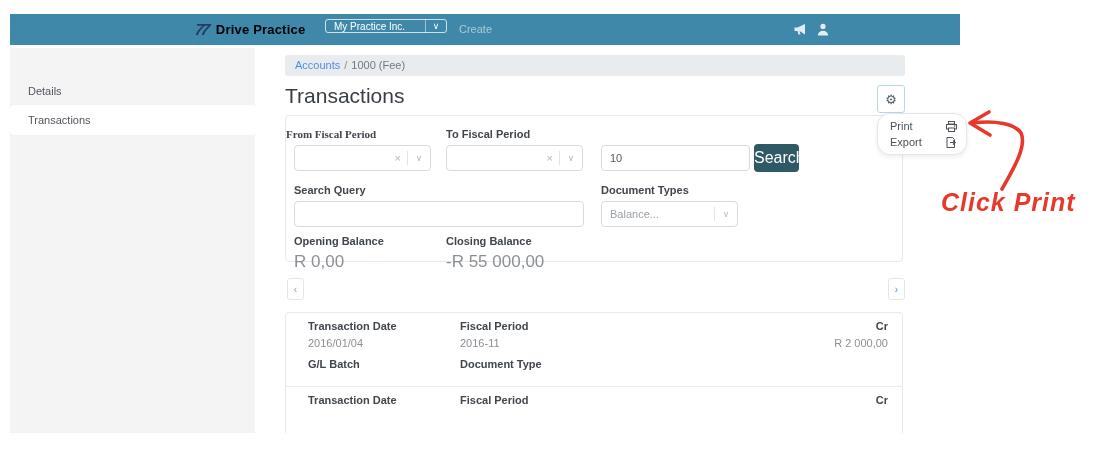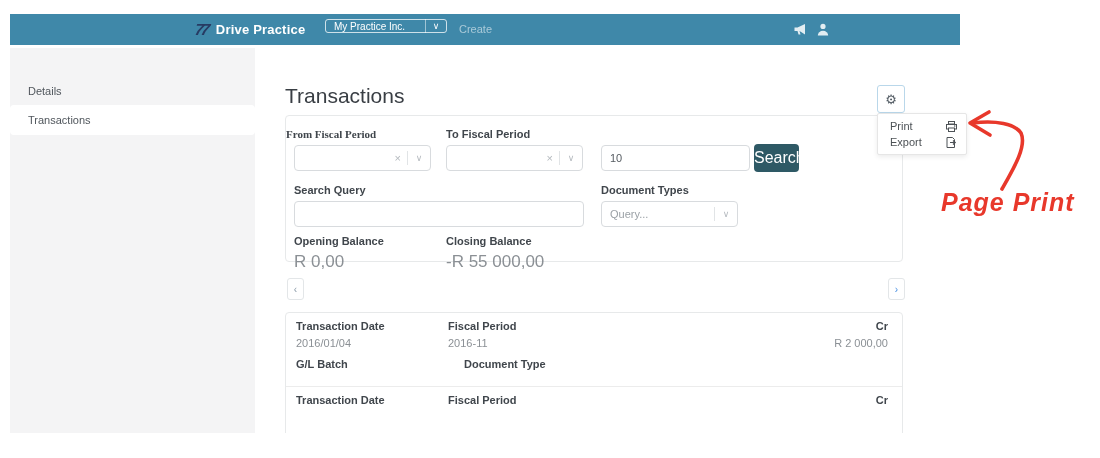--- a/index.html
+++ b/index.html
@@ -20,7 +20,7 @@
     font-style:italic; font-weight:800; font-size:16px; letter-spacing:-3px;
     color:#273b63; transform:skewX(-8deg); line-height:1; padding-right:3px;
   }
-  .brand-name { color:#ffffff; font-size:13px; font-weight:700; letter-spacing:.2px; }
+  .brand-name { color:#000000; font-size:13px; font-weight:700; letter-spacing:.2px; }
   .practice-select {
     position:absolute; left:315px; top:5px; width:122px; height:14px;
     border:1px solid rgba(255,255,255,.75); border-radius:3px;

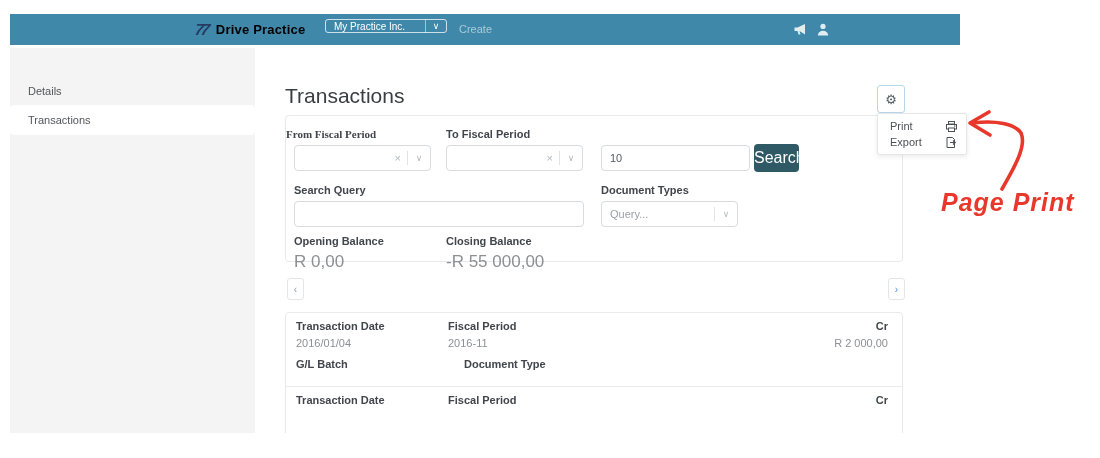--- a/index.html
+++ b/index.html
@@ -157,6 +157,9 @@
       <div class="side-item active">Transactions</div>
     </aside>
 
+    <nav class="breadcrumb">
+      <a>Accounts</a><span class="bc-sep">/</span><span>1000 (Fee)</span>
+    </nav>
 
     <h1 class="page-title">Transactions</h1>
     <div class="gear-btn">

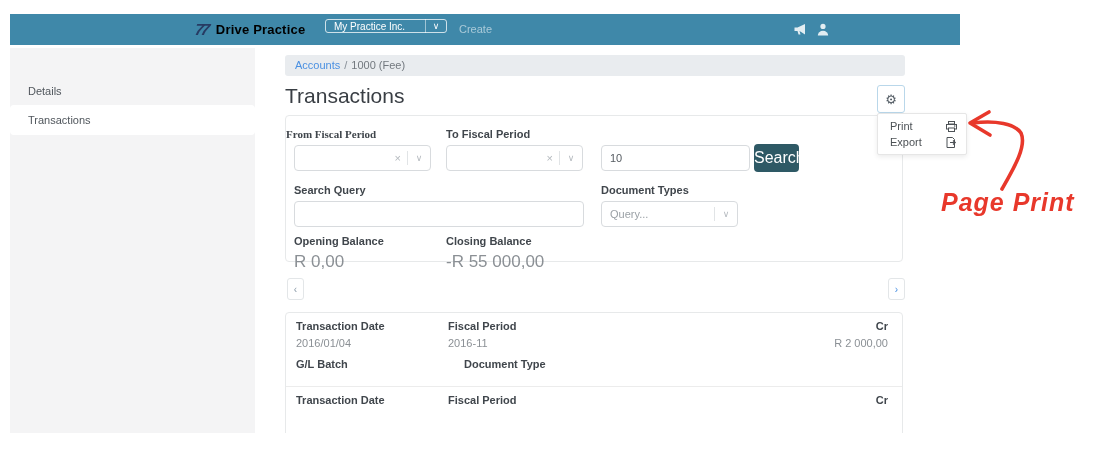--- a/index.html
+++ b/index.html
@@ -60,7 +60,7 @@
   }
   .gear-menu {
     position:absolute; left:877px; top:113px; width:90px; background:#fff;
-    border:1px solid #e6e6e6; border-radius:2px; box-shadow:0 2px 5px rgba(0,0,0,.08);
+    border:1px solid #e6e6e6; border-radius:13px; box-shadow:0 2px 5px rgba(0,0,0,.08);
     z-index:7; padding:4px 0;
   }
   .menu-item {

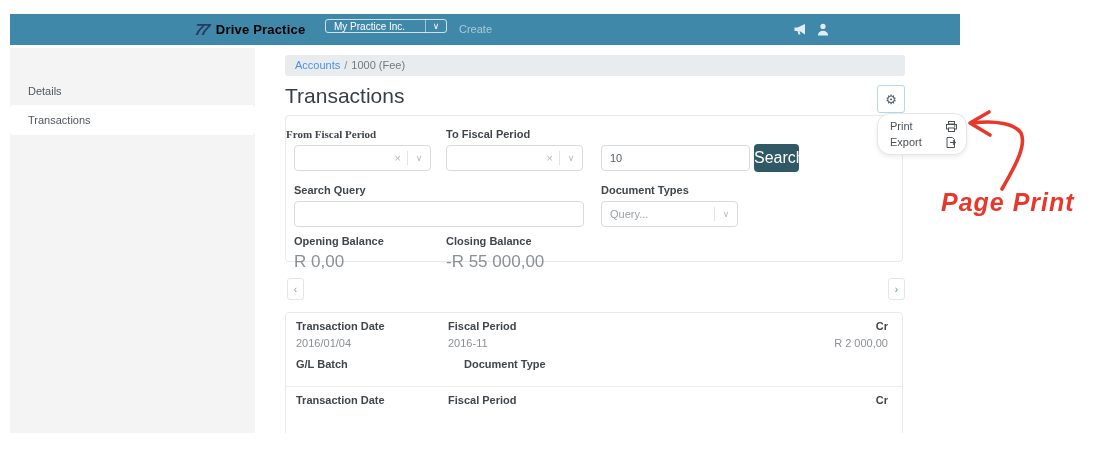--- a/index.html
+++ b/index.html
@@ -213,7 +213,7 @@
         <input value="" style="">
       </div>
       <div class="fld" style="left:315px; top:85px; width:137px;">
-        <span class="sel-body sel-placeholder">Query...</span>
+        <span class="sel-body sel-placeholder">Balance...</span>
         <span class="sel-div"></span>
         <span class="sel-chev">∨</span>
       </div>

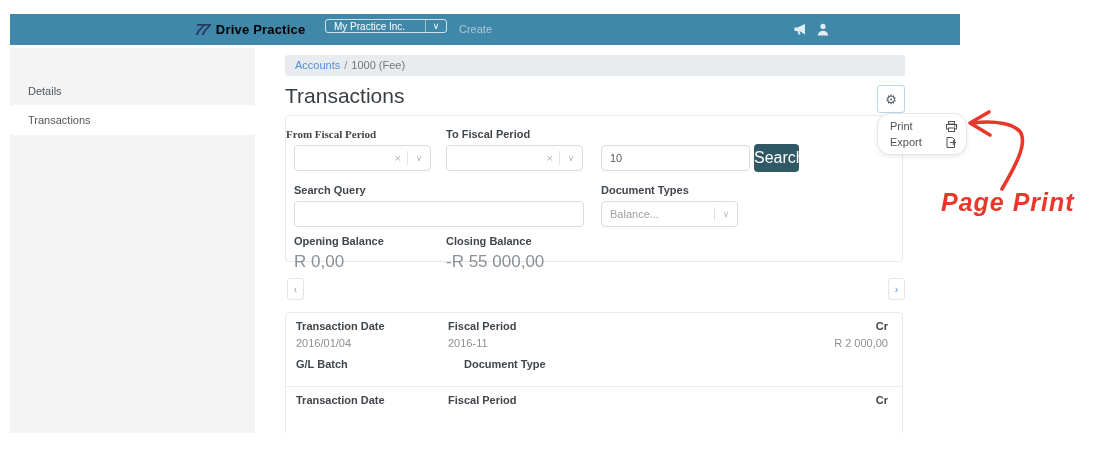--- a/index.html
+++ b/index.html
@@ -267,7 +267,7 @@
     <path d="M1002 189 C 1014 168, 1027 146, 1021 133 C 1015 124, 996 120, 973 123" fill="none" stroke="#e8382b" stroke-width="3.6" stroke-linecap="round"></path>
     <path d="M989 112 L970 123 L990 135" fill="none" stroke="#e8382b" stroke-width="3.6" stroke-linecap="round" stroke-linejoin="round"></path>
   </svg>
-  <div class="annotation-text">Page Print</div>
+  <div class="annotation-text">Click Print</div>
 </div>
 
 </body></html>

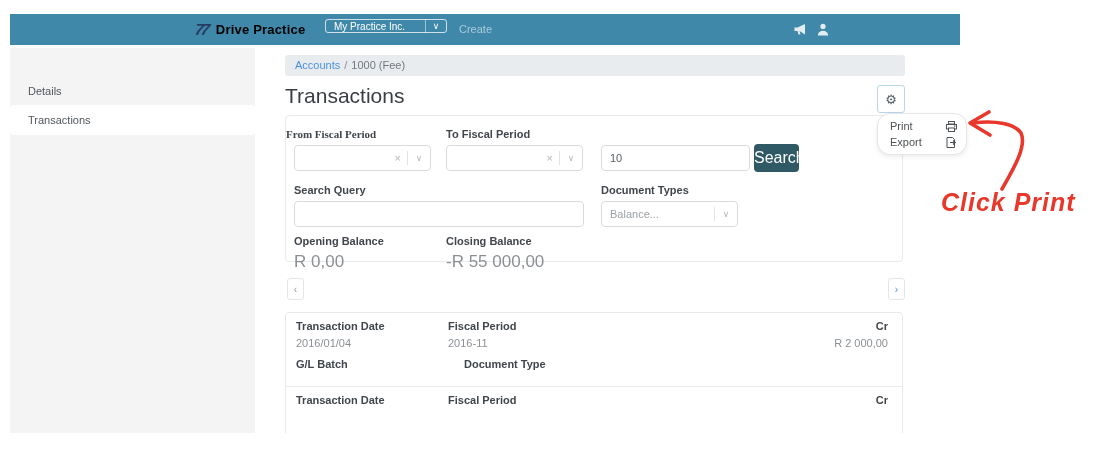--- a/index.html
+++ b/index.html
@@ -109,7 +109,7 @@
     background:#fff; border:1px solid #e7e9ea; border-radius:4px; z-index:1;
   }
   .txn { padding:7px 14px 11px 10px; }
-  .txn-row { display:grid; grid-template-columns:152px 153px 1fr 90px; margin-bottom:5px; }
+  .txn-row { display:grid; grid-template-columns:152px 153px 1fr 90px; margin-bottom:5px;margin-left:12px; }
   .txn-row.gap-above { margin-top:9px;gap:16px; }
   .t-label { font-size:11px; font-weight:600; color:#40464c; }
   .t-value { font-size:11px; color:#8b9095; }

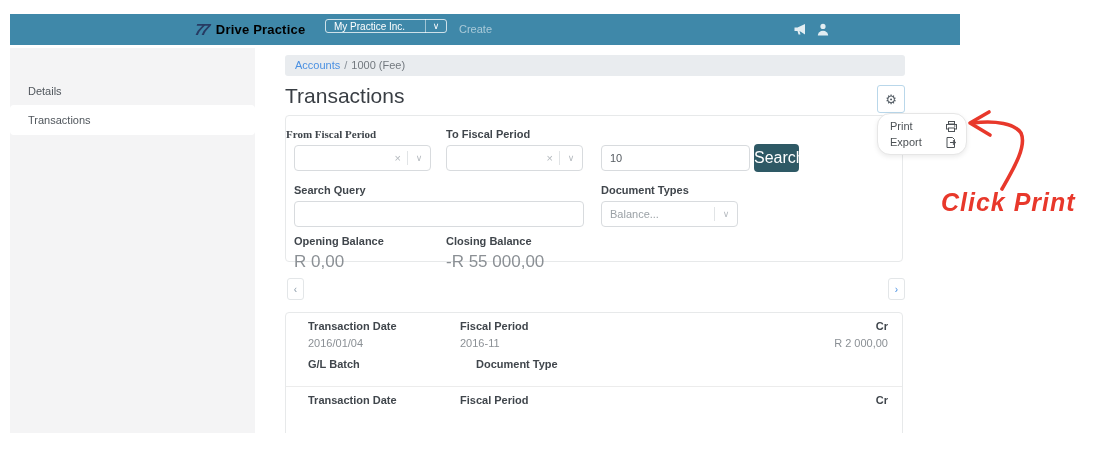--- a/index.html
+++ b/index.html
@@ -110,7 +110,7 @@
   }
   .txn { padding:7px 14px 11px 10px; }
   .txn-row { display:grid; grid-template-columns:152px 153px 1fr 90px; margin-bottom:5px;margin-left:12px; }
-  .txn-row.gap-above { margin-top:9px;gap:16px; }
+  .txn-row.gap-above { margin-top:9px; }
   .t-label { font-size:11px; font-weight:600; color:#40464c; }
   .t-value { font-size:11px; color:#8b9095; }
   .t-right { text-align:right; }

